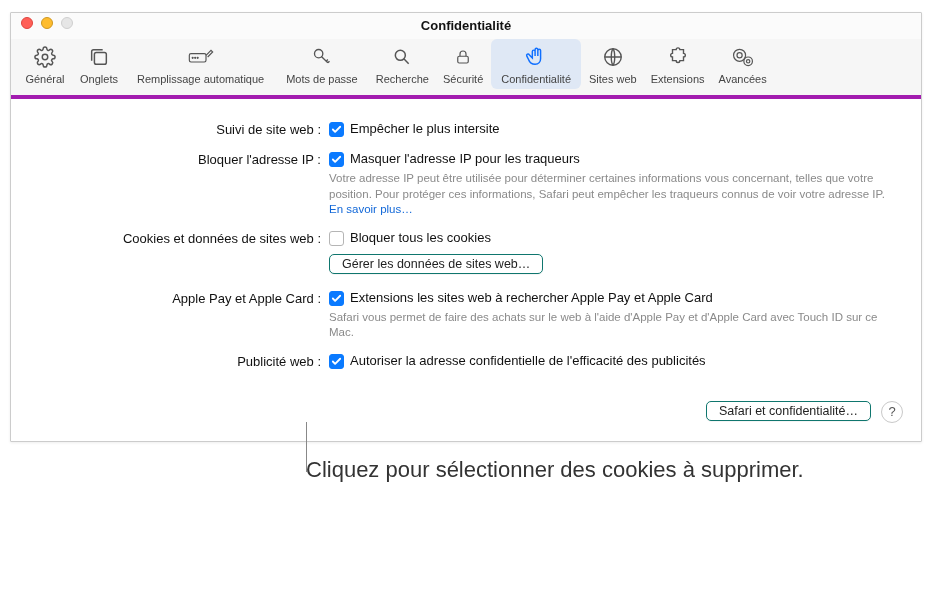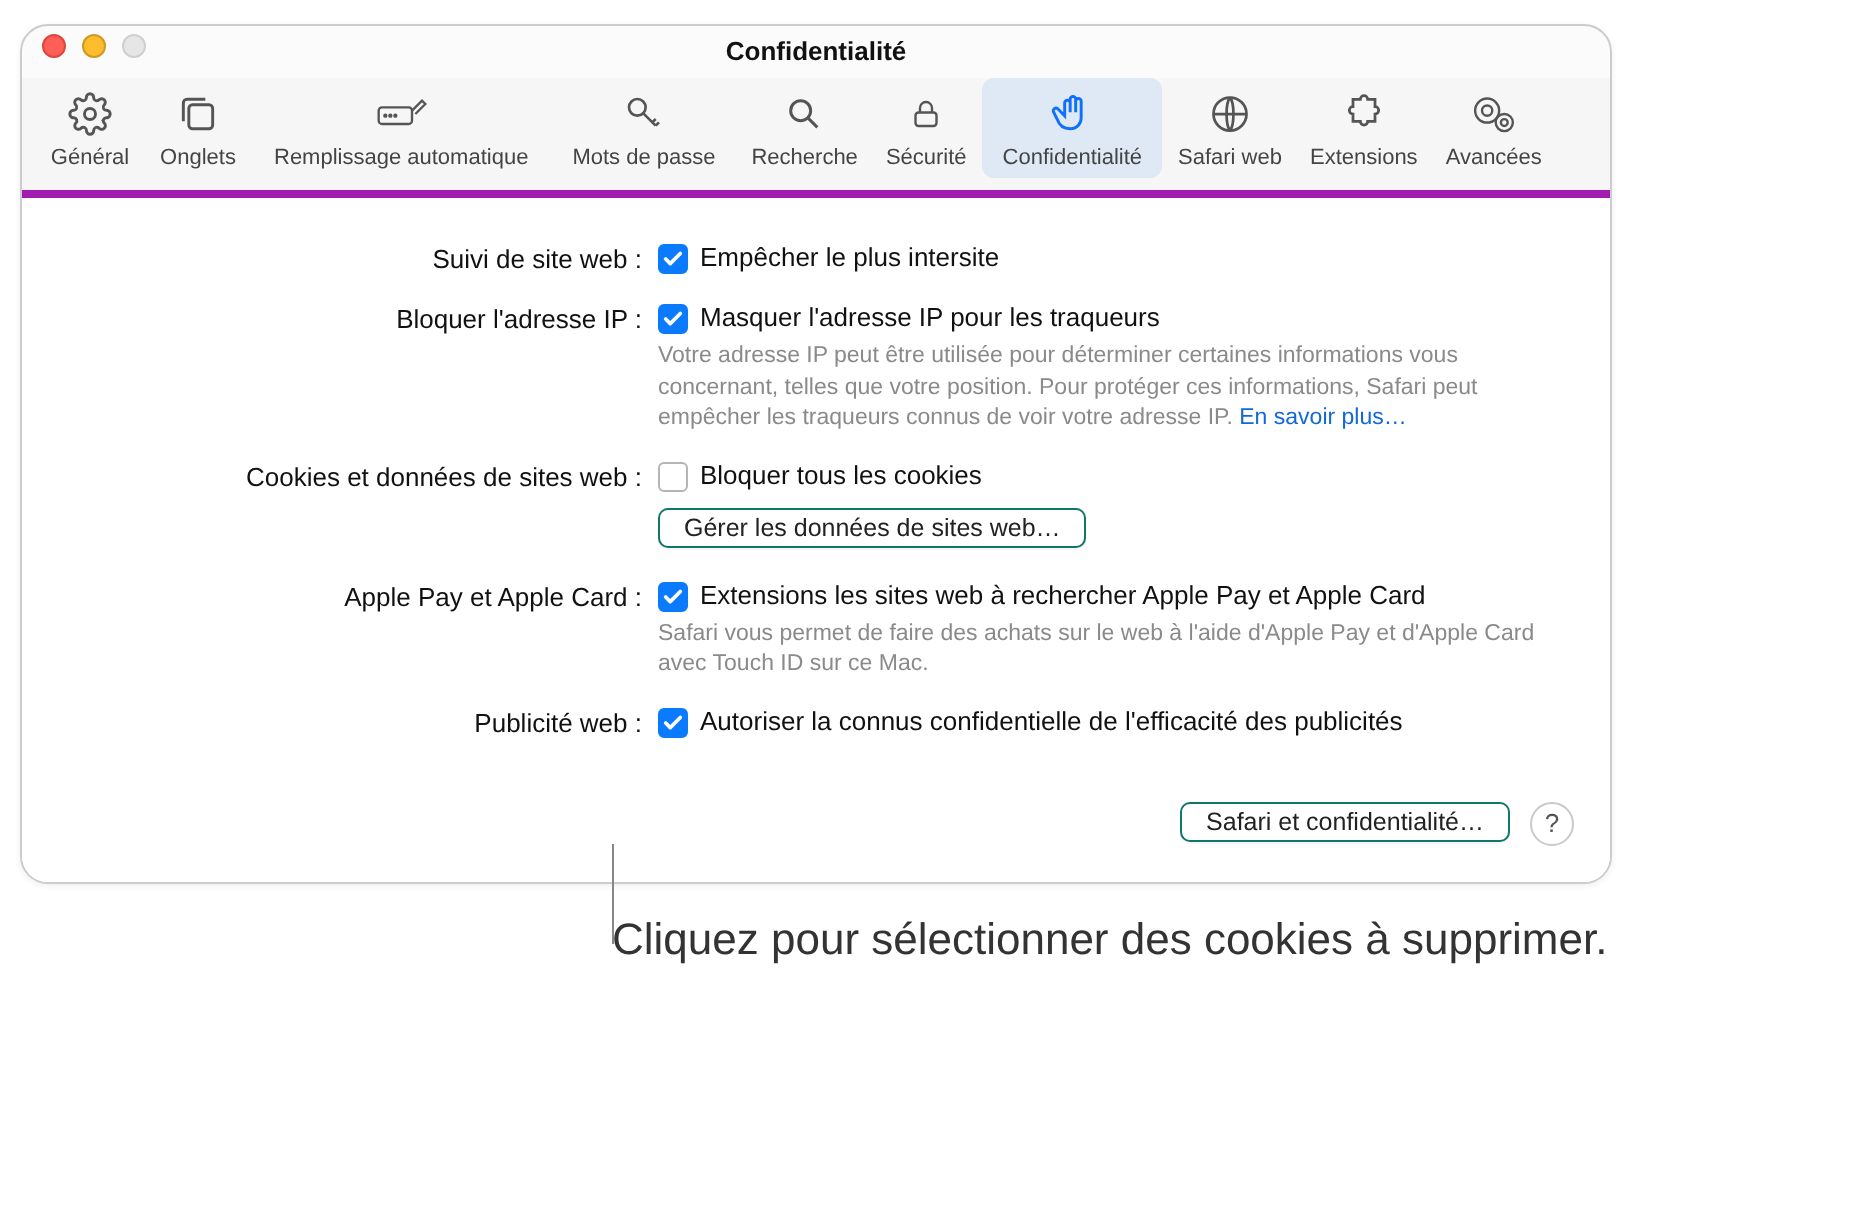--- a/index.html
+++ b/index.html
@@ -4,7 +4,7 @@
 <style>
 * { box-sizing: border-box; margin: 0; padding: 0; }
 body { font-family: -apple-system, "Helvetica Neue", Arial, sans-serif; background: #fff; padding: 12px 10px; width: 931px; }
-.window { width: 796px; border: 1px solid #ccc; border-radius: 14px; overflow: hidden; box-shadow: 0 1px 3px rgba(0,0,0,0.07); background: #fbfbfb; position: relative; }
+.window { width: 912px; border: 1px solid #ccc; border-radius: 1px; overflow: hidden; box-shadow: 0 1px 3px rgba(0,0,0,0.07); background: #fbfbfb; position: relative; }
 .titlebar { height: 26px; display: flex; align-items: center; padding: 0 10px; position: relative;}
 .traffic { display: flex; gap: 8px; position: absolute; left:10px; top:4px;}
 .traffic span { width: 12px; height: 12px; border-radius: 50%; display:block;}

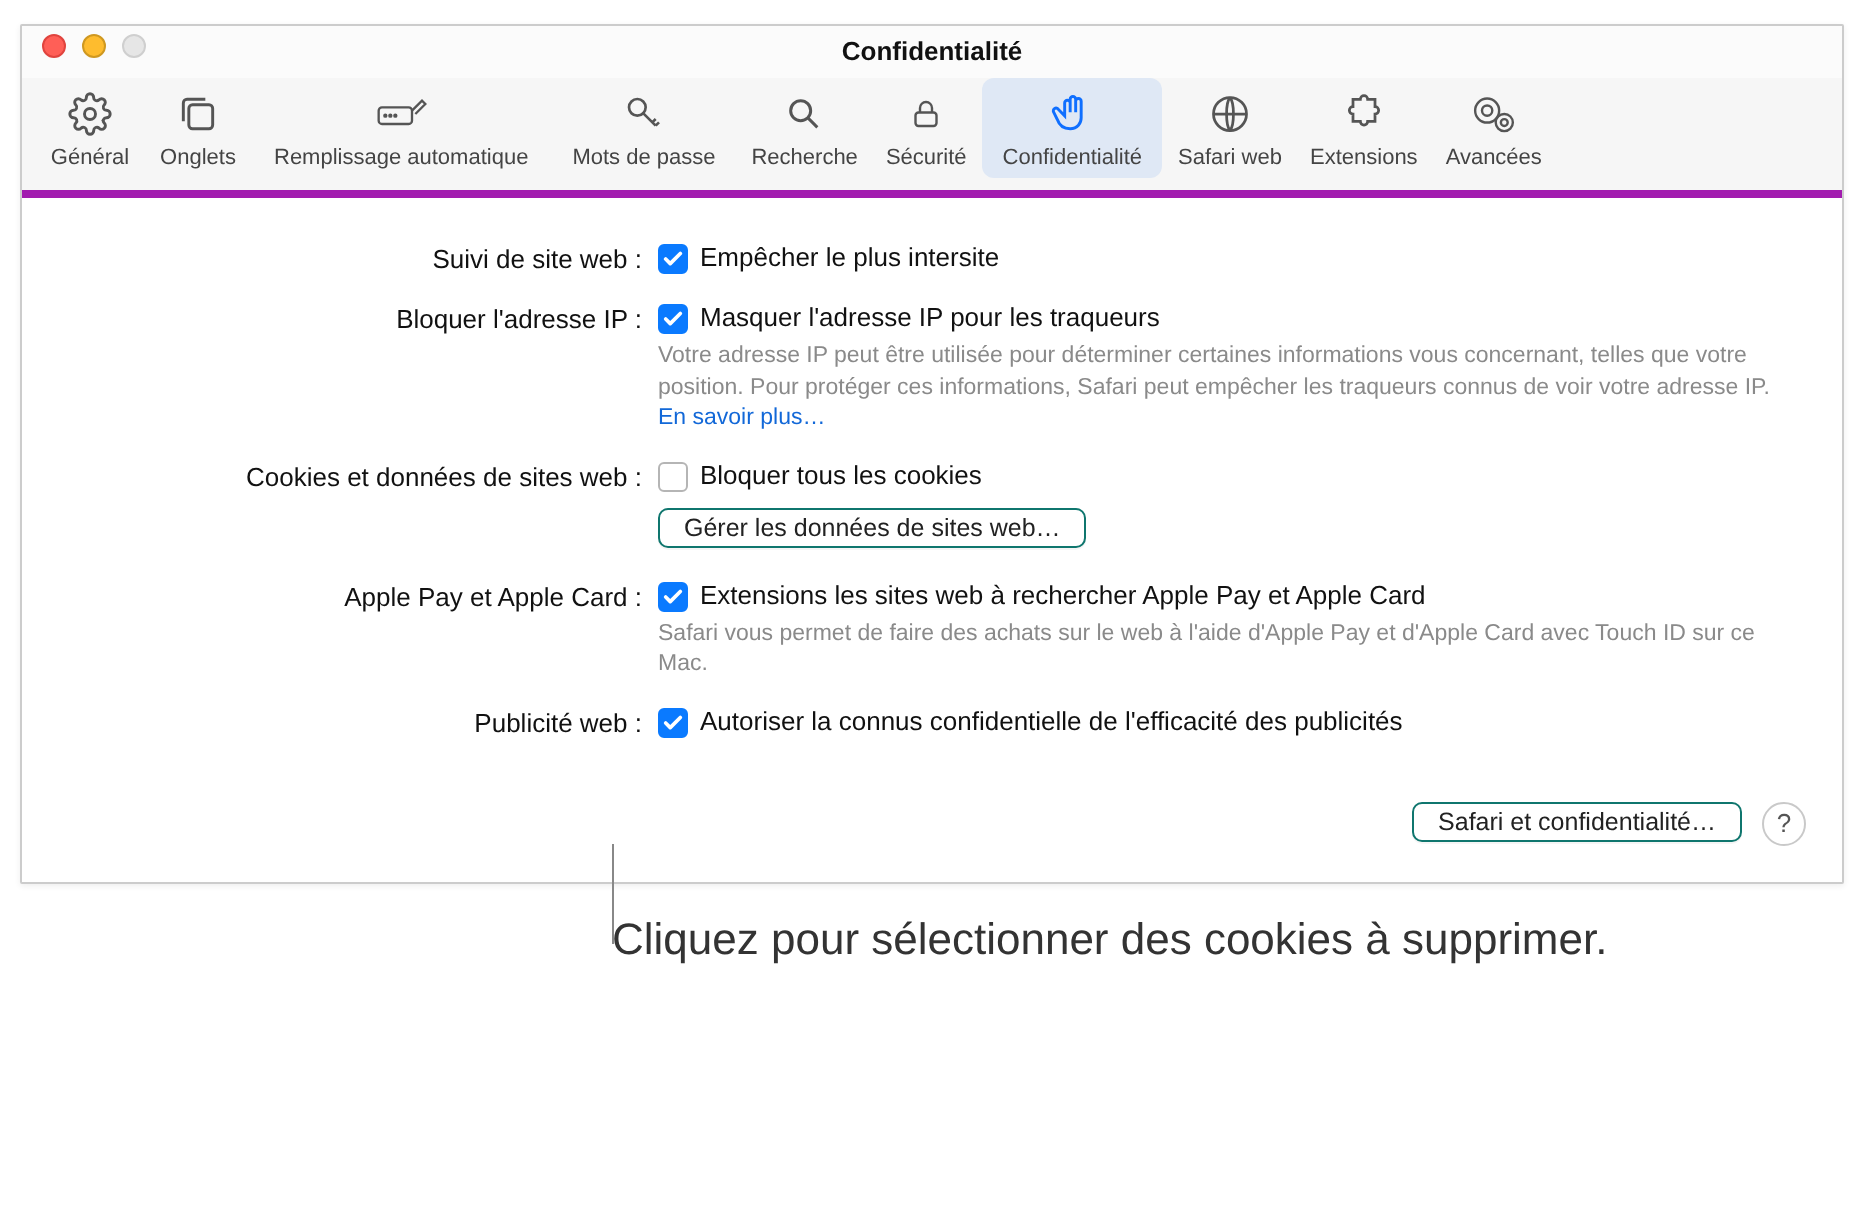--- a/index.html
+++ b/index.html
@@ -125,7 +125,7 @@
             <path d="M3 12h18M12 3c2.5 3 2.5 15 0 18M12 3c-2.5 3-2.5 15 0 18"></path>
           </svg>
       </div>
-      <div class="tool-label">Safari web</div>
+      <div class="tool-label">Sites web</div>
     </div>
     <div class="tool-item">
       <div class="tool-icon">

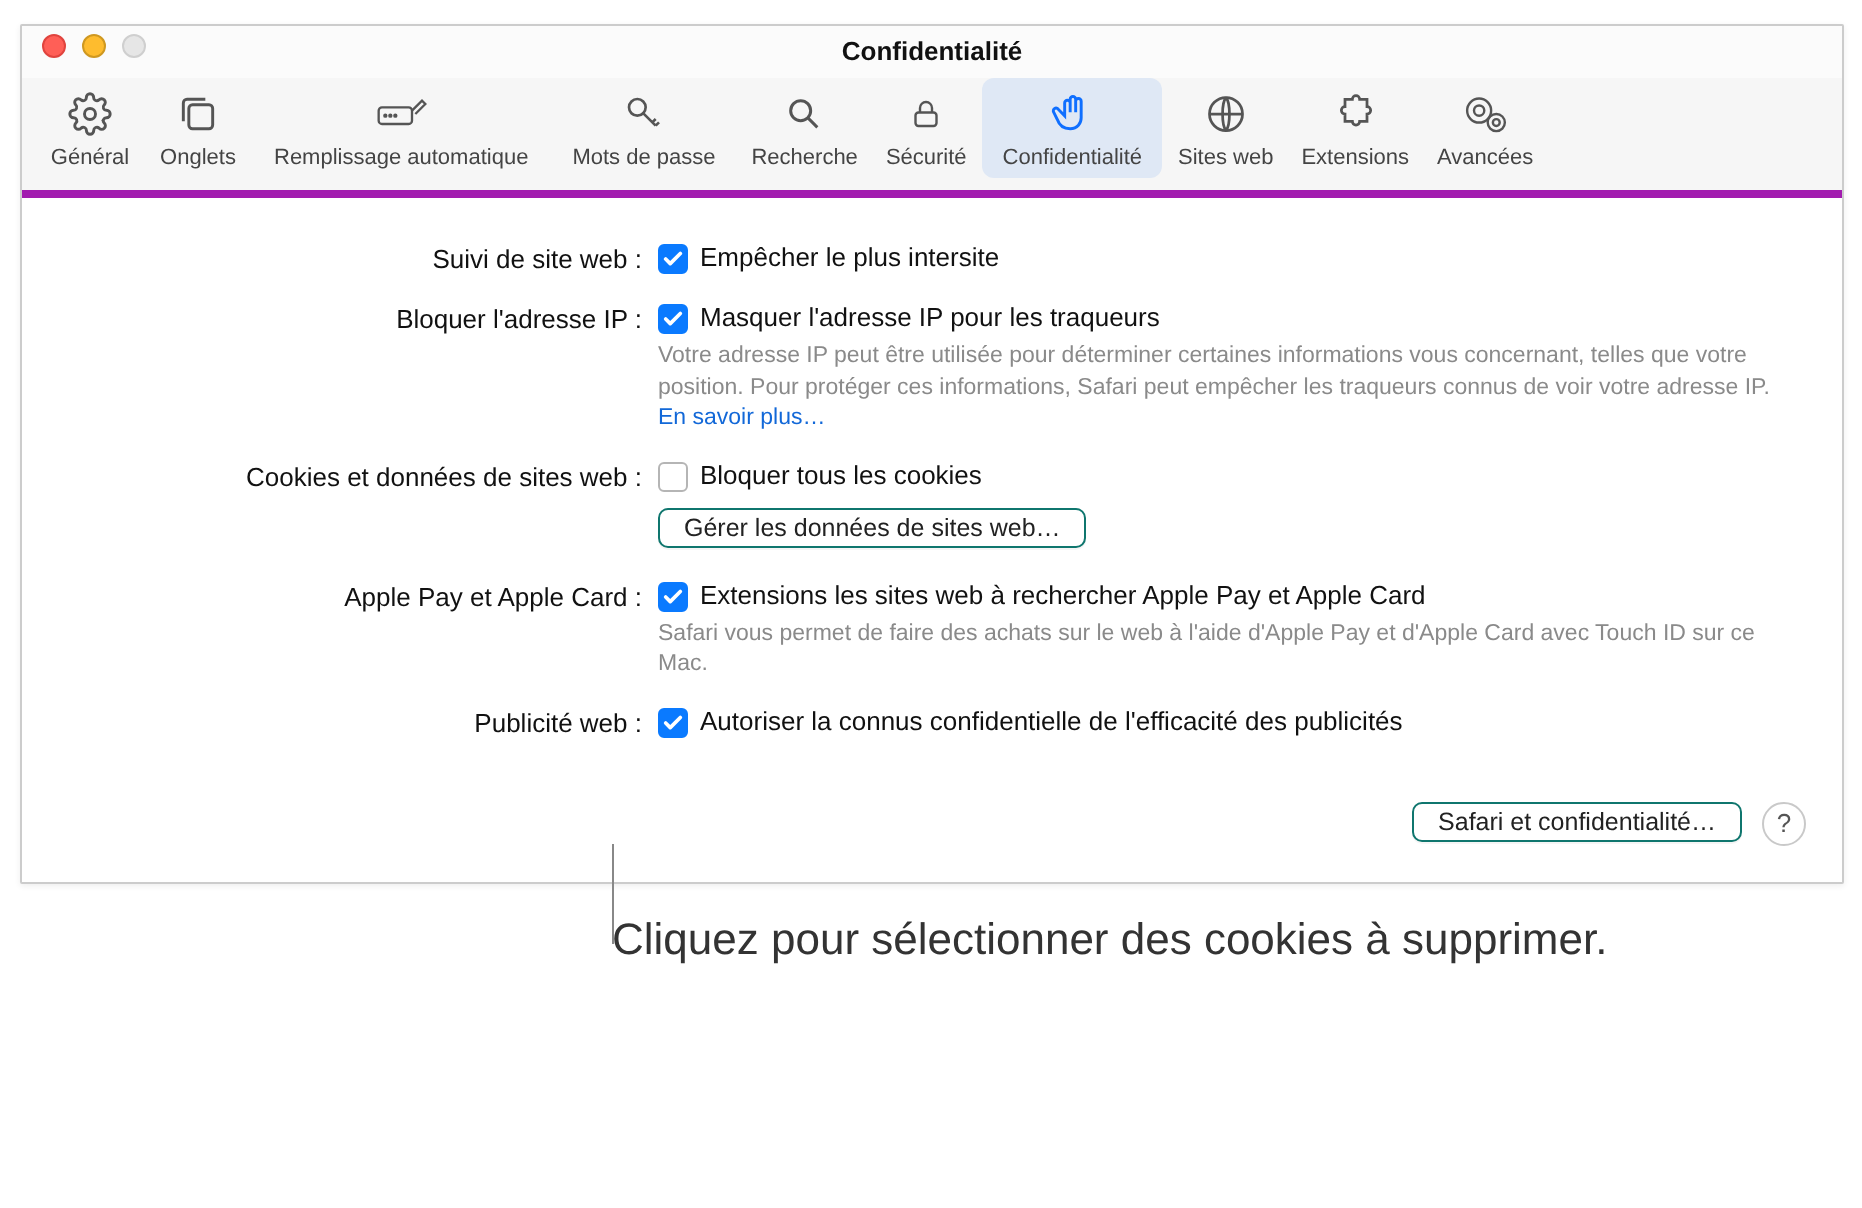--- a/index.html
+++ b/index.html
@@ -216,7 +216,7 @@
                 <path d="M2 6l2.5 2.5L10 3" stroke="#fff" stroke-width="2" fill="none" stroke-linecap="round" stroke-linejoin="round"></path>
               </svg>
             </div>
-          <span>Autoriser la connus confidentielle de l'efficacité des publicités</span>
+          <span>Autoriser la adresse confidentielle de l'efficacité des publicités</span>
         </div>
       </div>
     </div>

